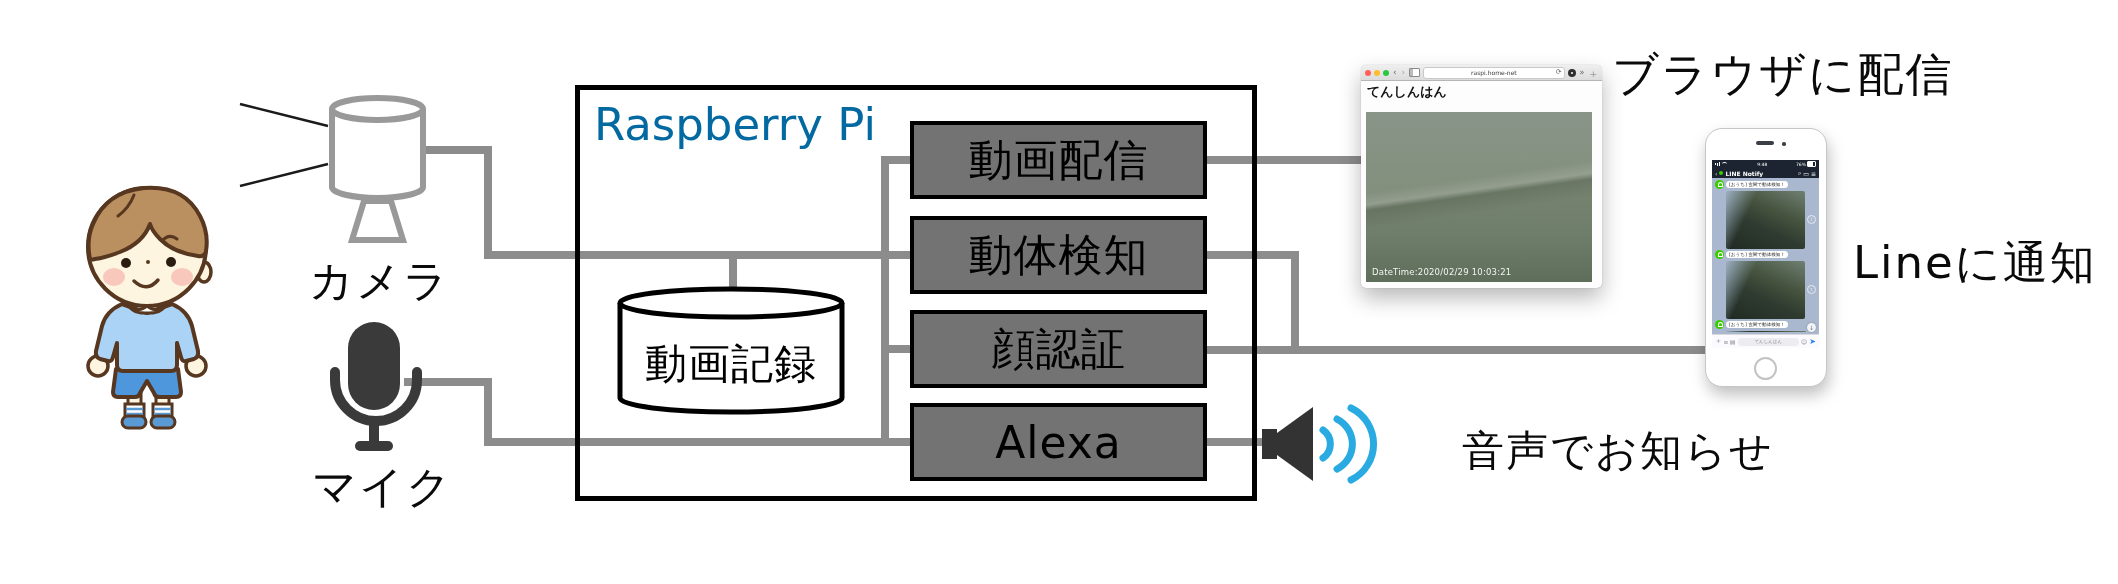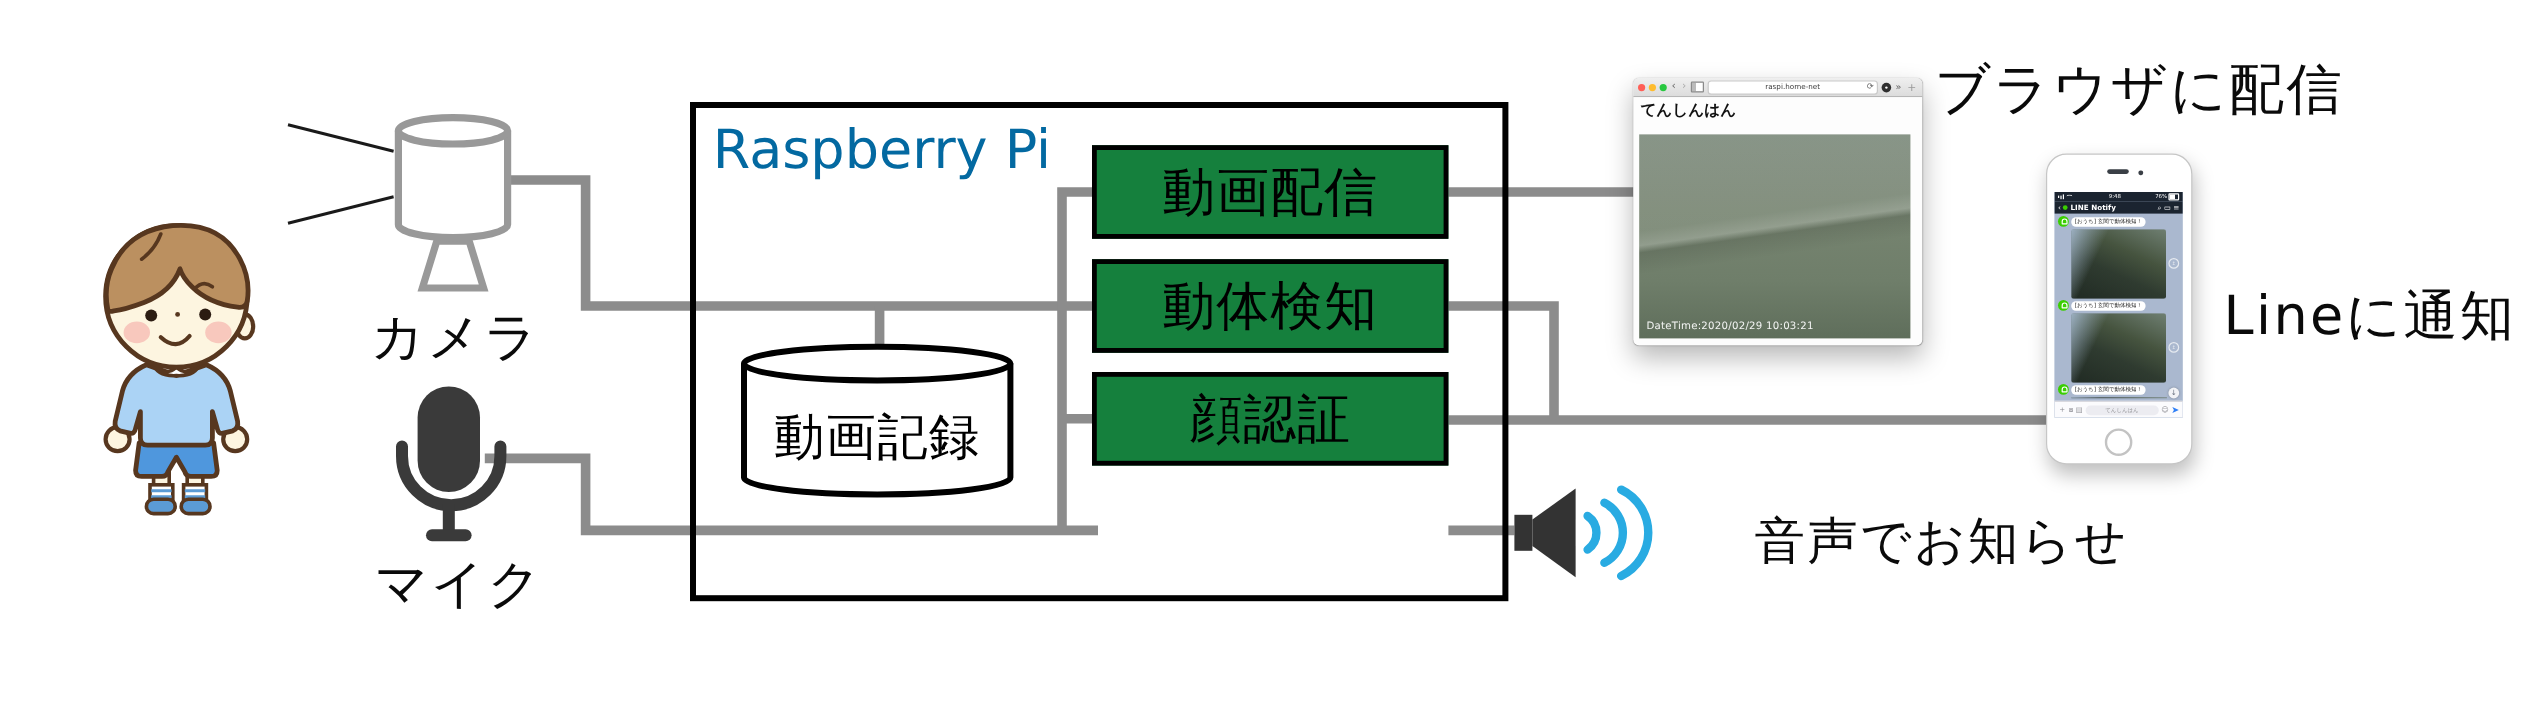--- a/index.html
+++ b/index.html
@@ -11,7 +11,7 @@
   
   .pi-box{left:575px;top:85px;width:682px;height:416px;border:5px solid #000;box-sizing:border-box;background:transparent;}
   .pi-title{left:594px;top:98px;font-size:45px;color:#0369a1;white-space:nowrap;}
-  .module{left:910px;width:297px;height:78px;border:4px solid #000;box-sizing:border-box;background:#15803d;
+  .module{left:910px;width:297px;height:78px;border:4px solid #000;box-sizing:border-box;background:#737373;
           display:flex;align-items:center;justify-content:center;font-size:44px;letter-spacing:1px;}
 
   

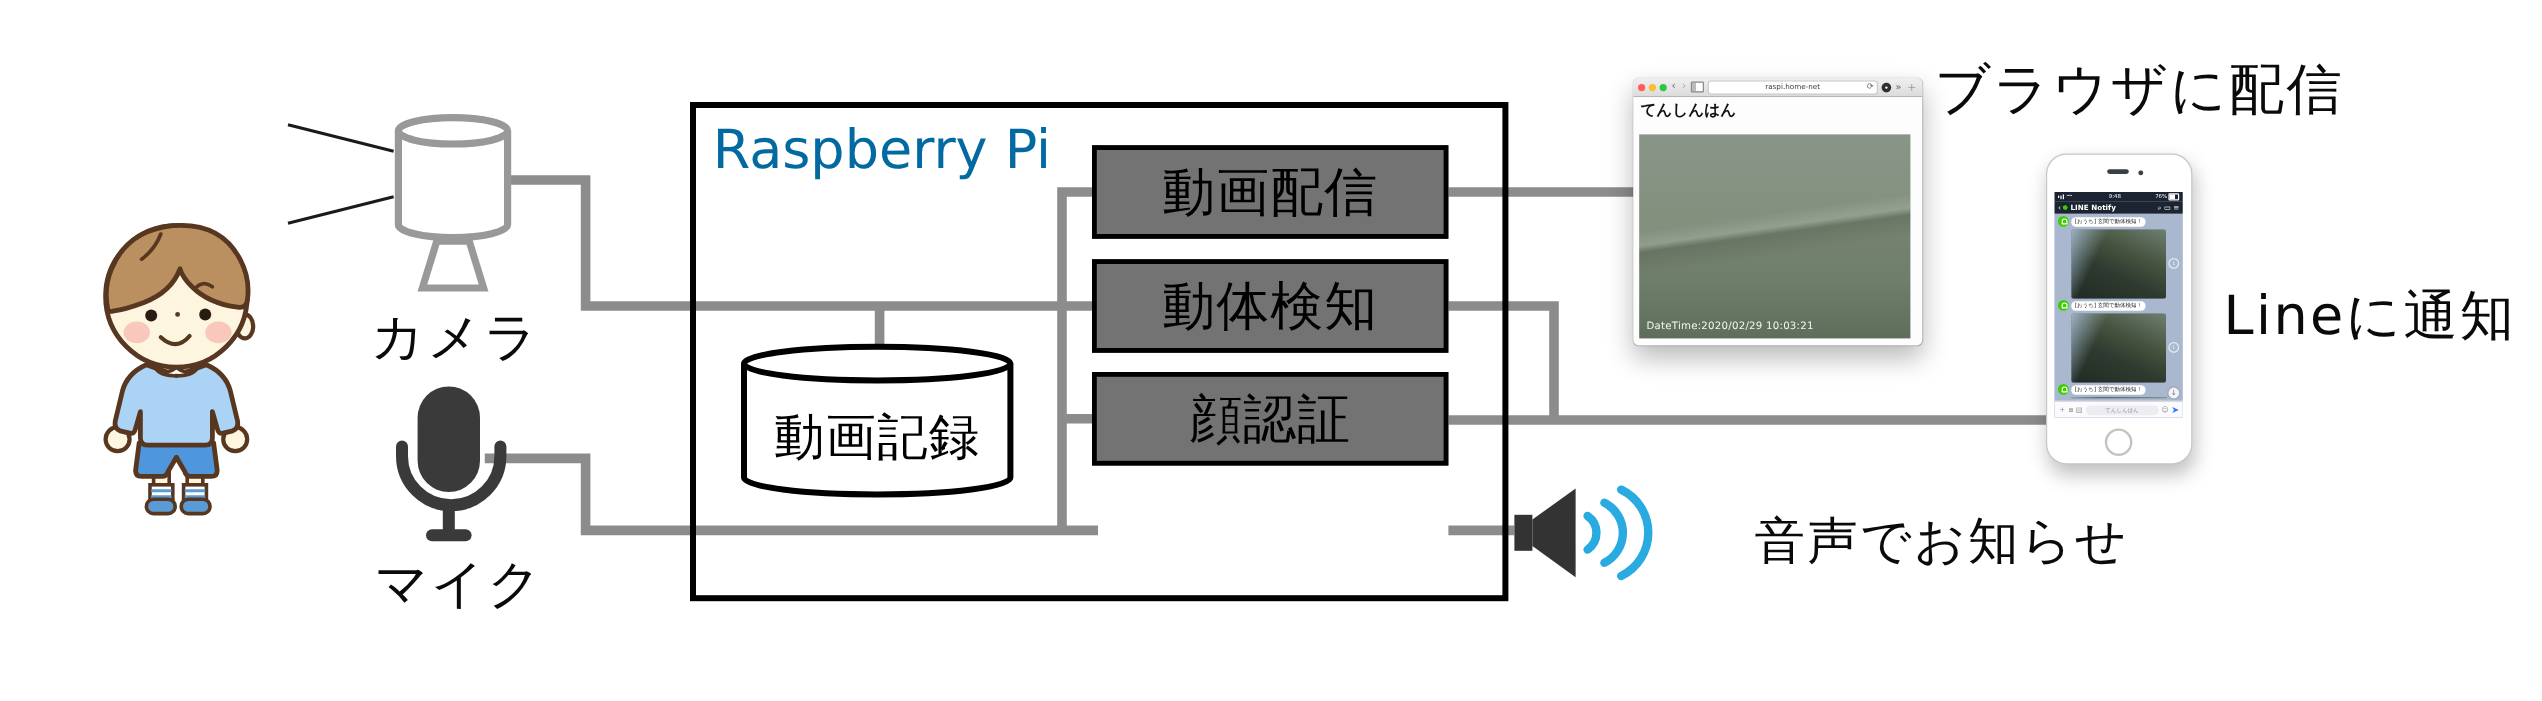--- a/index.html
+++ b/index.html
@@ -166,6 +166,7 @@
   <div class="abs module" style="top:121px;">動画配信</div>
   <div class="abs module" style="top:216px;">動体検知</div>
   <div class="abs module" style="top:310px;">顔認証</div>
+  <div class="abs module" style="top:403px;">Alexa</div>
 
   <div class="abs browser">
     <div class="b-toolbar">

